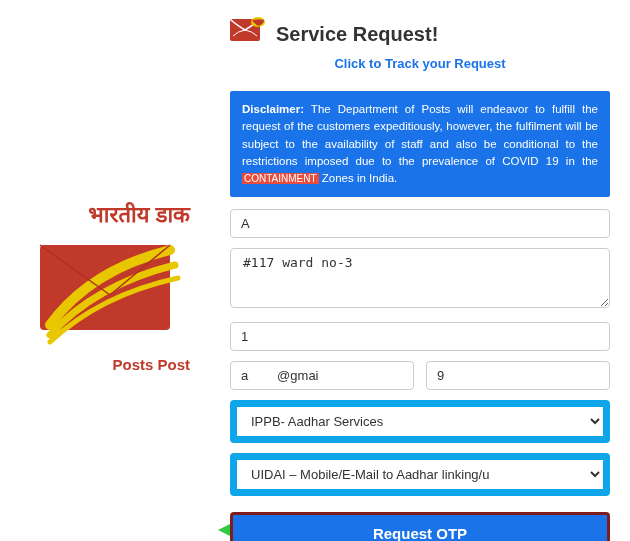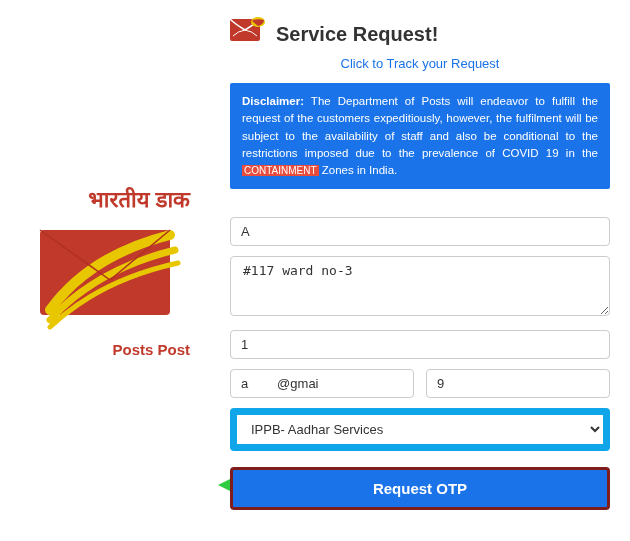--- a/index.html
+++ b/index.html
@@ -78,7 +78,8 @@
       text-align: center;
       display: block;
       cursor: pointer;
-      margin-bottom: 4px;
+      margin-bottom: 12px;
+      font-weight: bold;
     }
 
     .disclaimer-box {

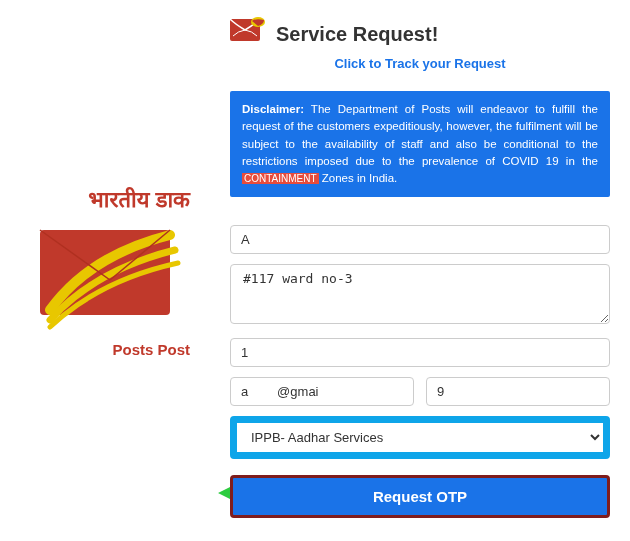--- a/index.html
+++ b/index.html
@@ -90,7 +90,7 @@
       border-radius: 2px;
       line-height: 1.5;
       text-align: justify;
-      margin-bottom: 20px;
+      margin-bottom: 4px;
     }
 
     .disclaimer-box strong {

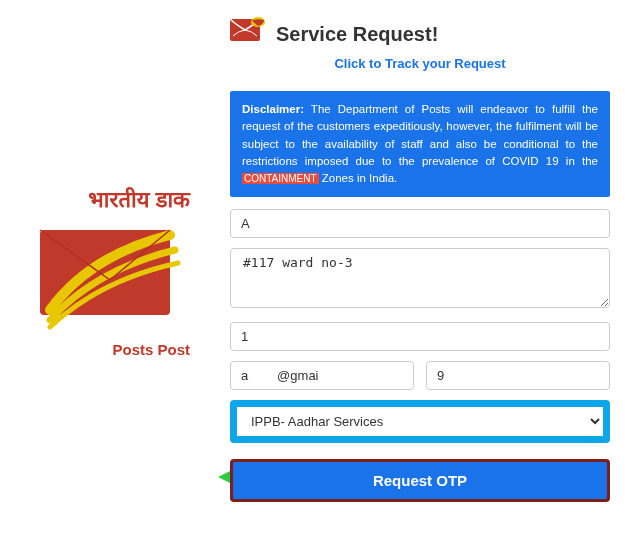--- a/index.html
+++ b/index.html
@@ -258,6 +258,12 @@
     </select>
   </div>
 
+  <div class="form-group">
+    <select class="form-select">
+      <option>UIDAI – Mobile/E-Mail to Aadhar linking/u</option>
+      <option>Option 2</option>
+    </select>
+  </div>
 
   <div class="arrow-indicator">
     <span class="arrow-svg">

